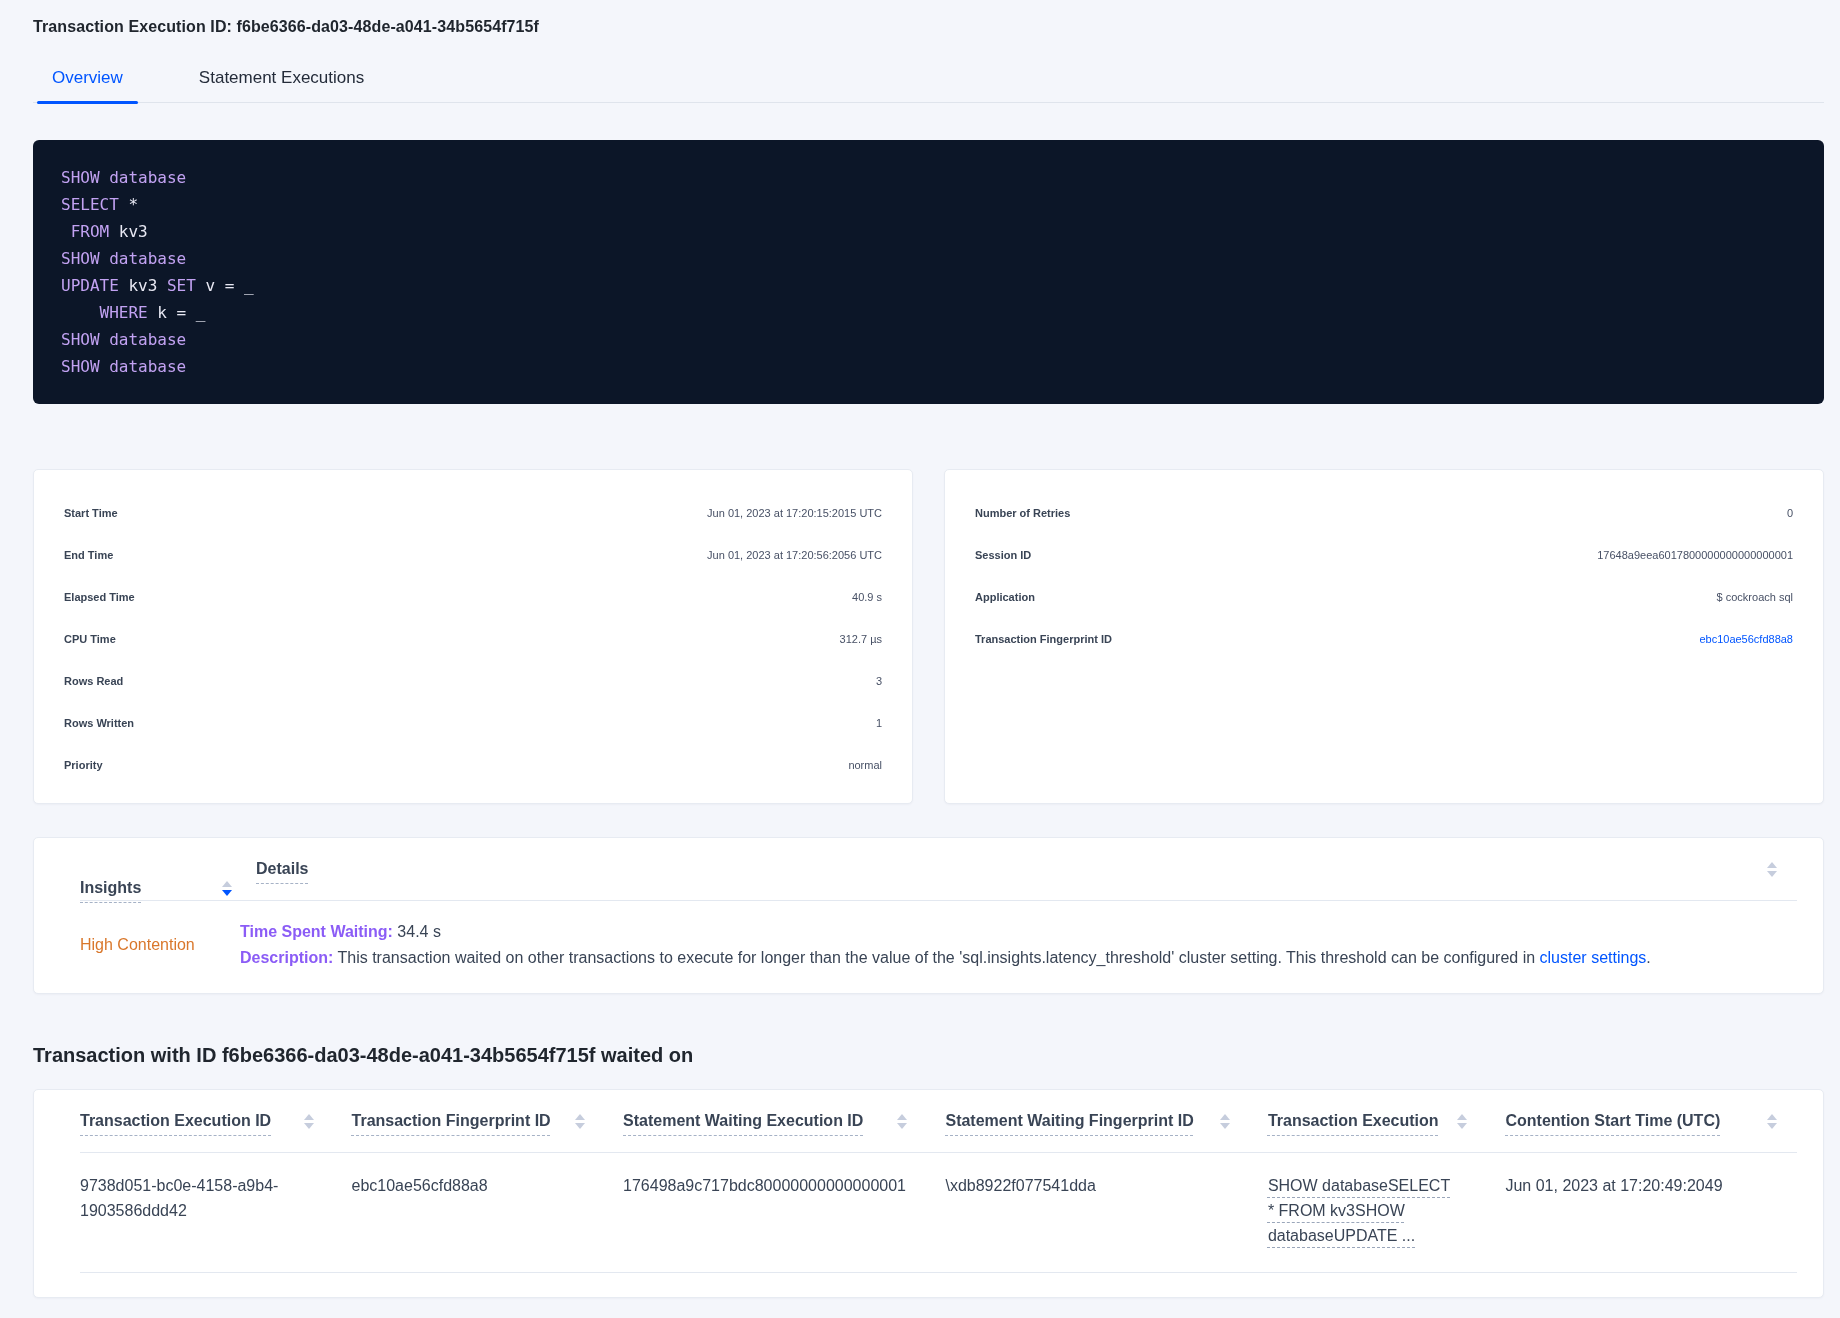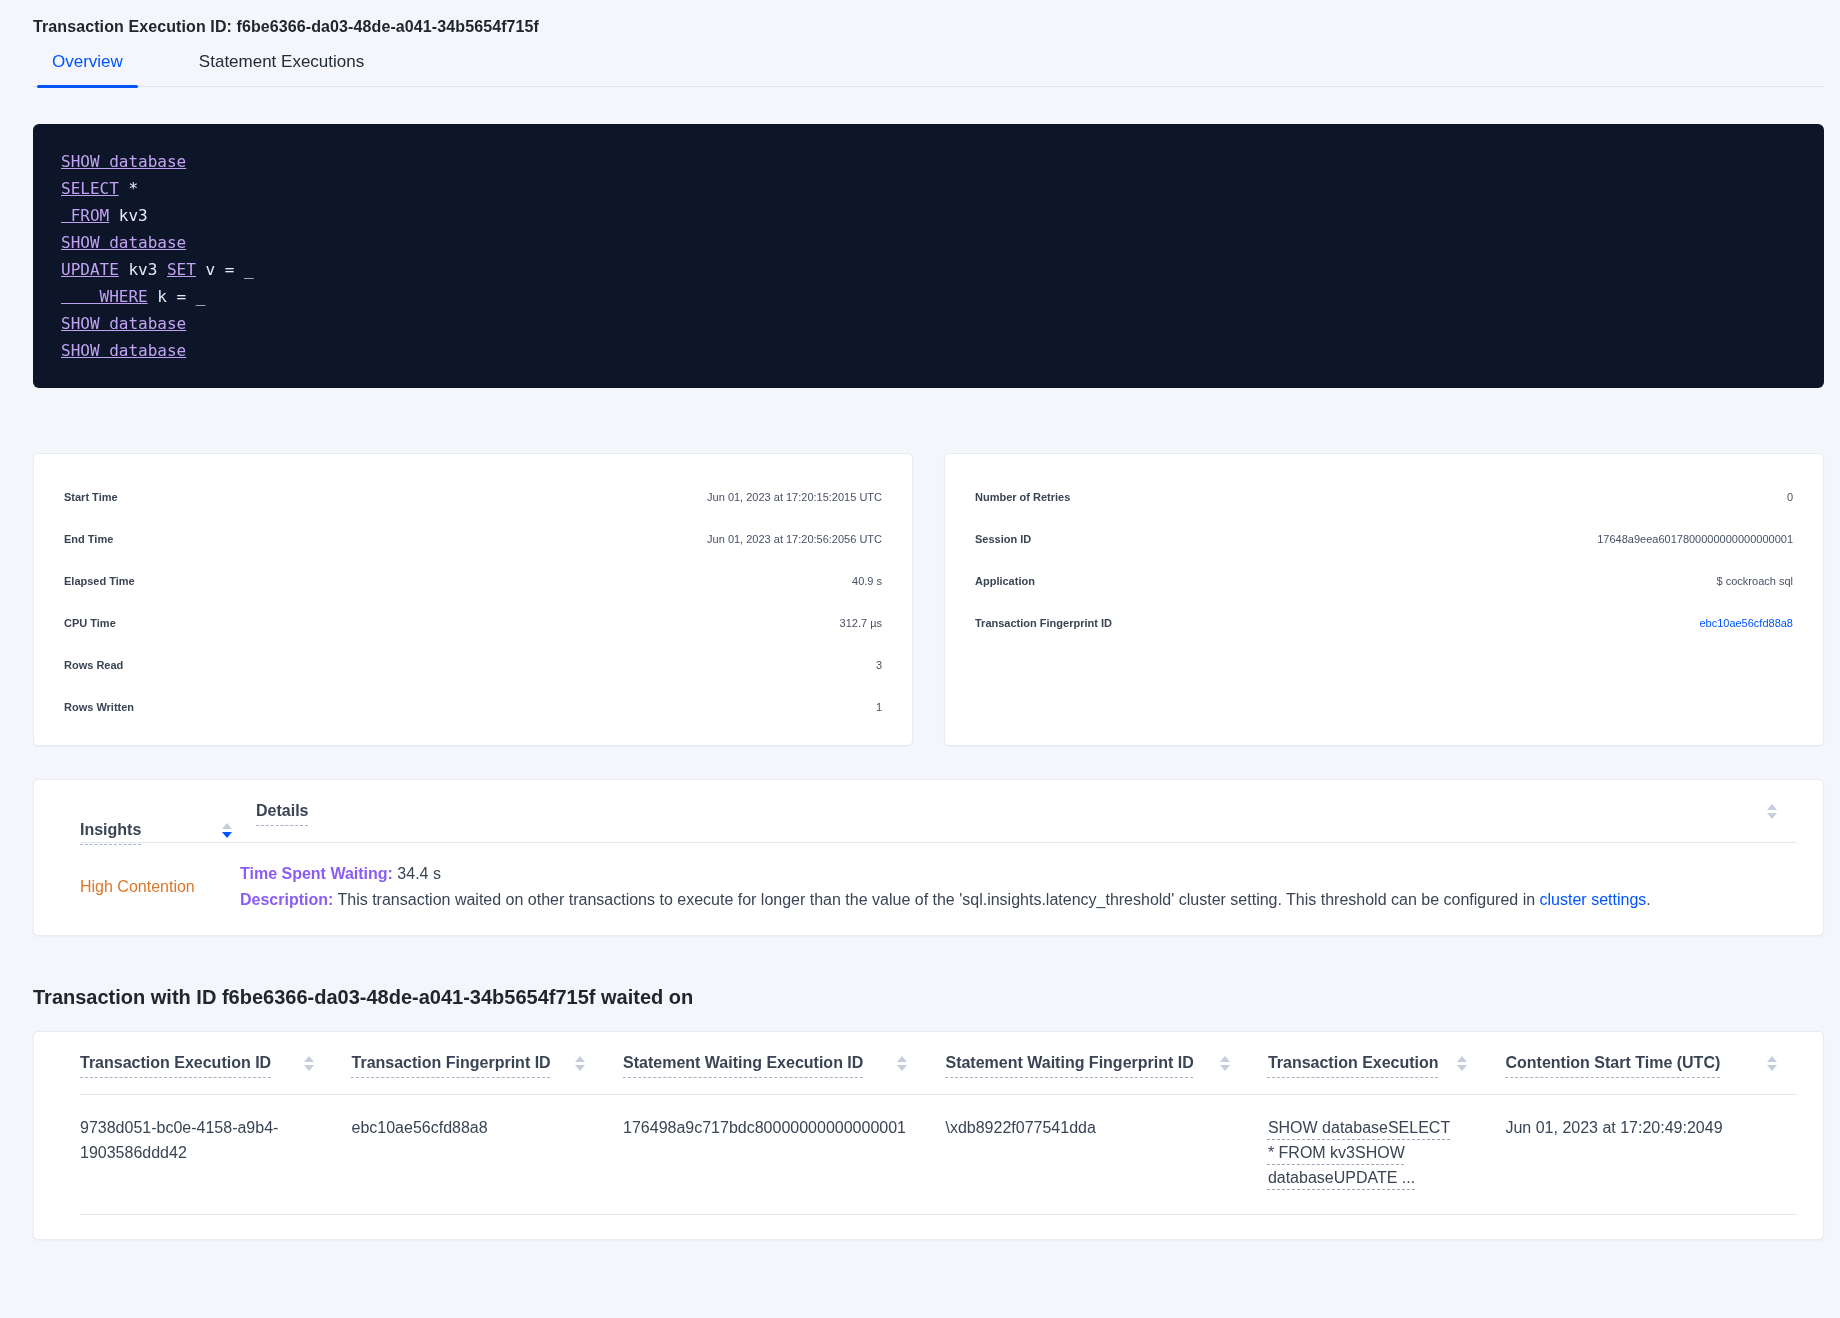--- a/index.html
+++ b/index.html
@@ -22,7 +22,7 @@
 
   
   .tabbar {
-    margin-top: 8px;
+    margin-top: 24px;
     border-bottom: 1px solid #dfe4ec;
     display: flex;
     align-items: flex-end;

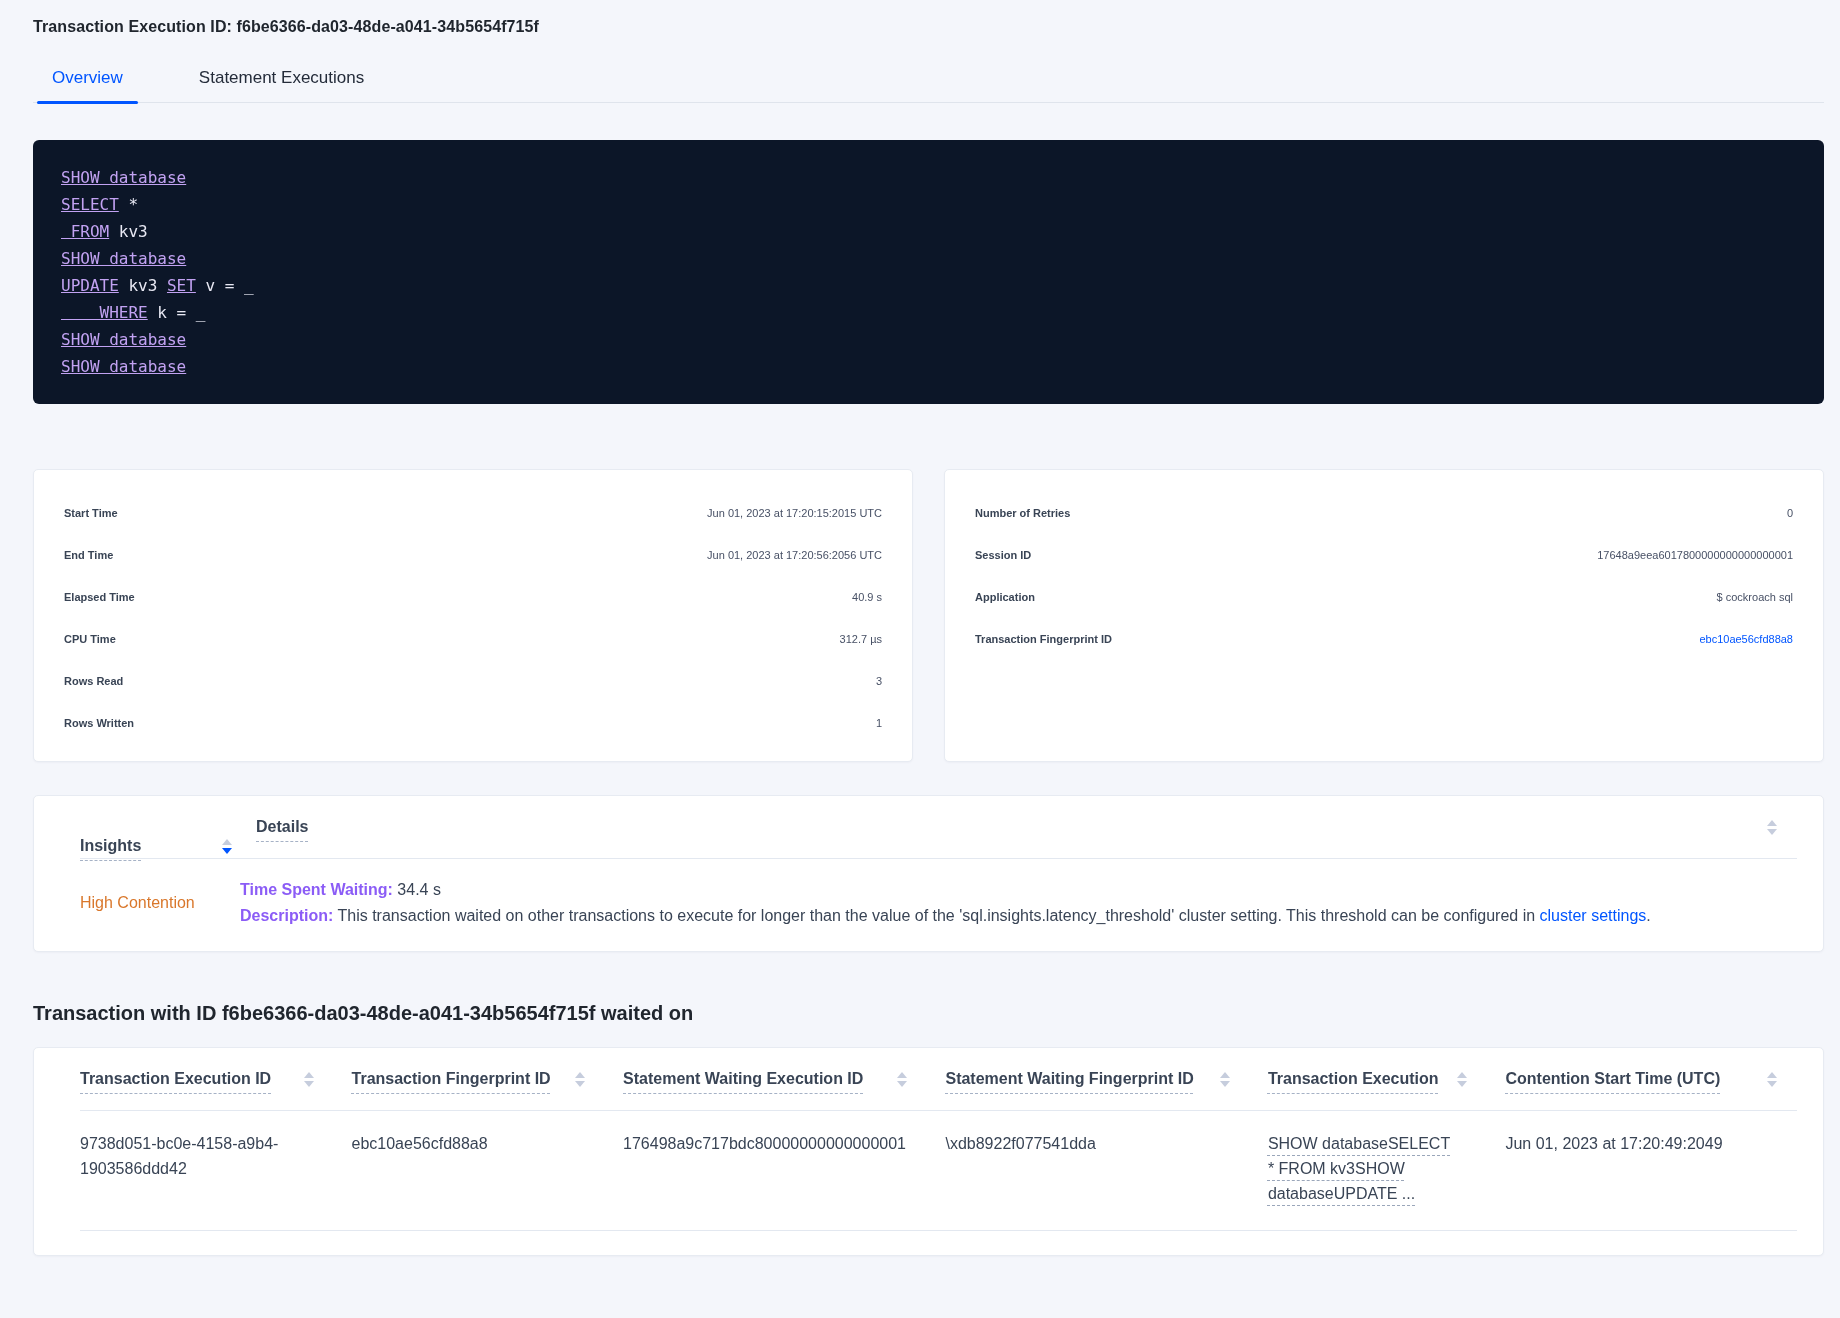--- a/index.html
+++ b/index.html
@@ -52,7 +52,7 @@
     font-size: 16px;
   }
   .code-line { line-height: 27px; white-space: pre; }
-  .kw { color: #c2a2f2; text-decoration: underline; }
+  .kw { color: #c2a2f2; }
   .pl { color: #e9e9f4; }
 
   

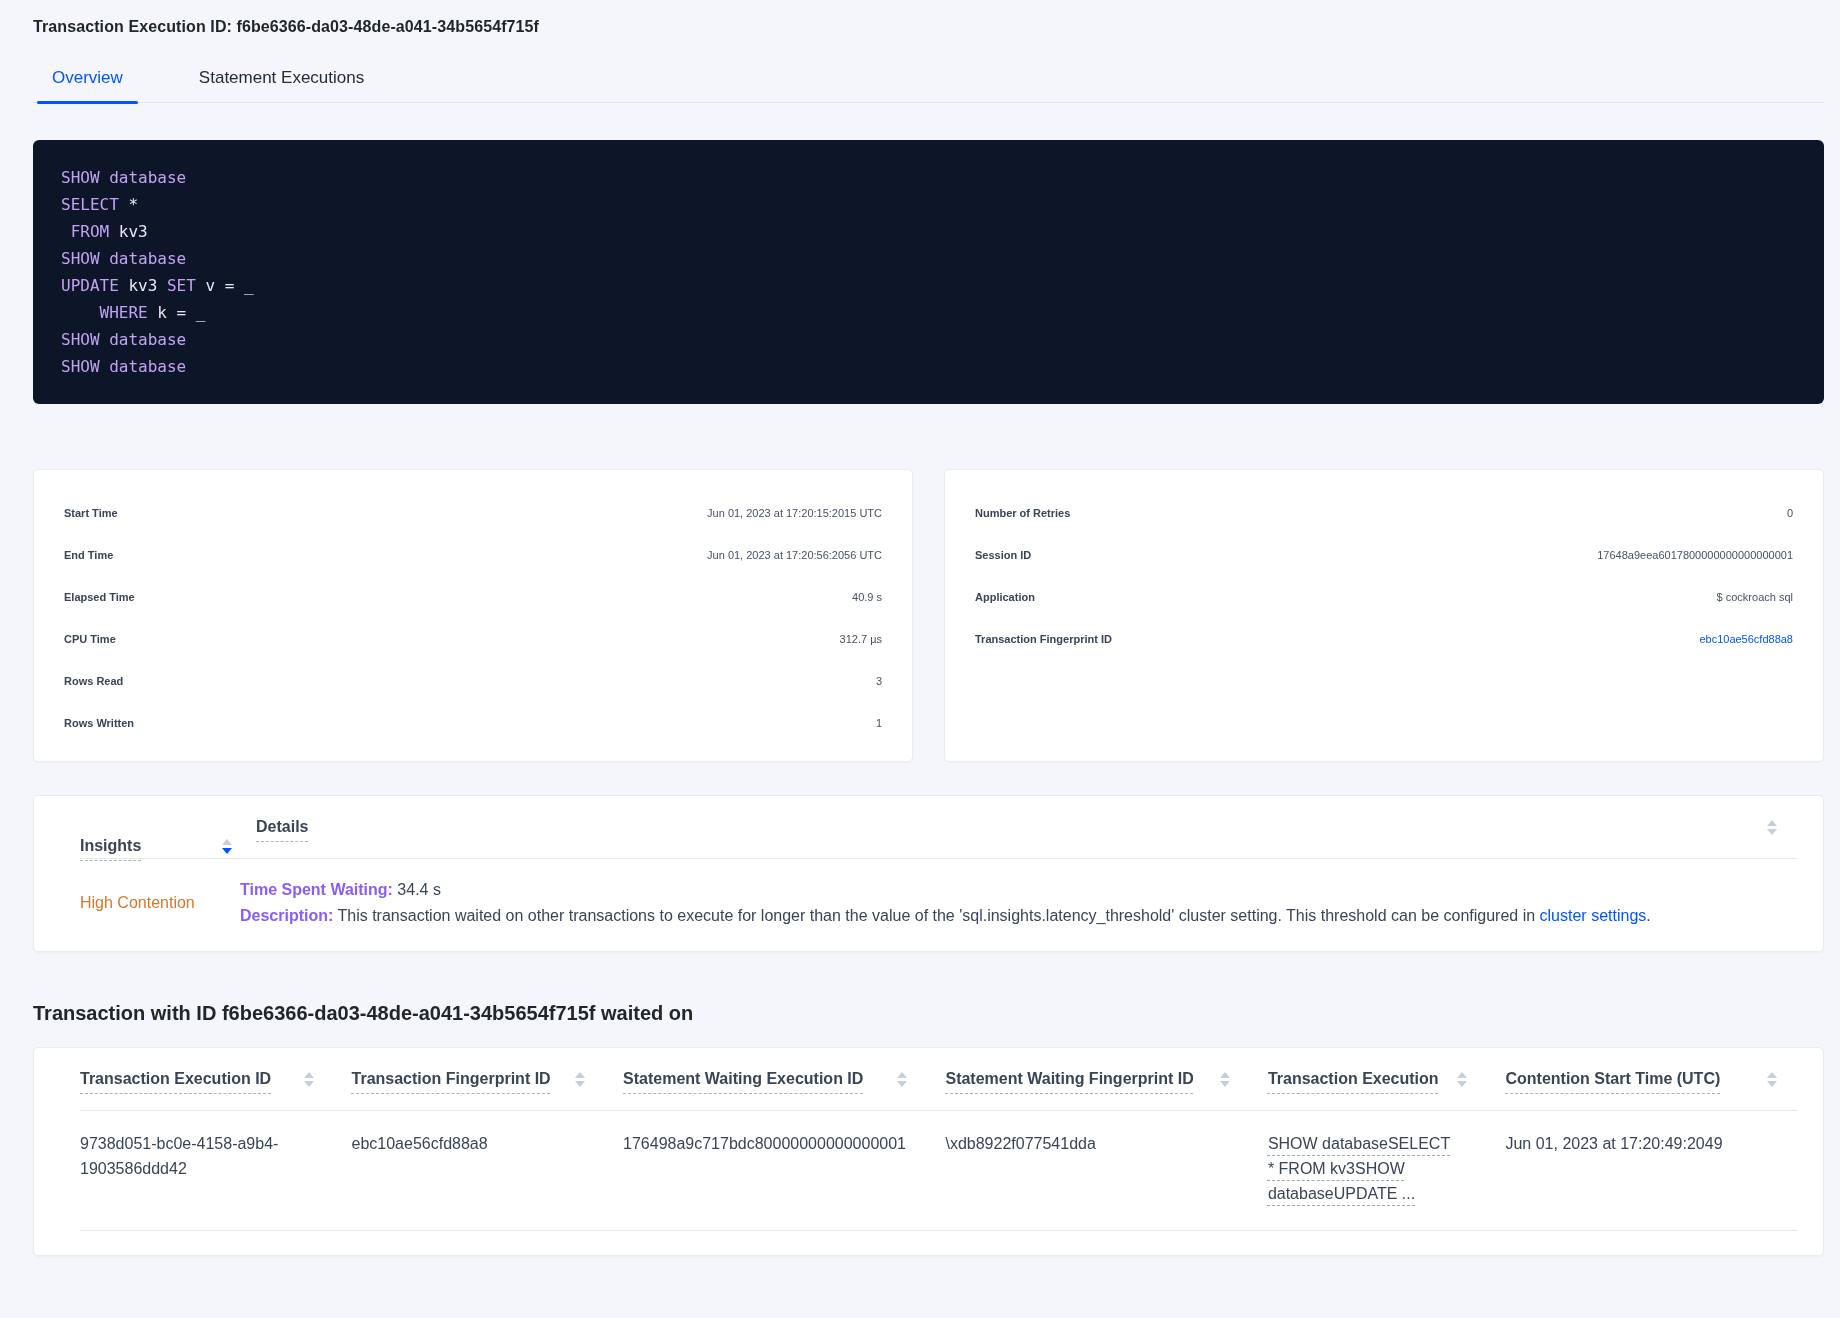--- a/index.html
+++ b/index.html
@@ -229,6 +229,10 @@
         <span class="stat-label">Rows Written</span>
         <span class="stat-value">1</span>
       </div>
+      <div class="stat-row">
+        <span class="stat-label">Priority</span>
+        <span class="stat-value">normal</span>
+      </div>
     </div>
 
     <div class="card stats-card">

